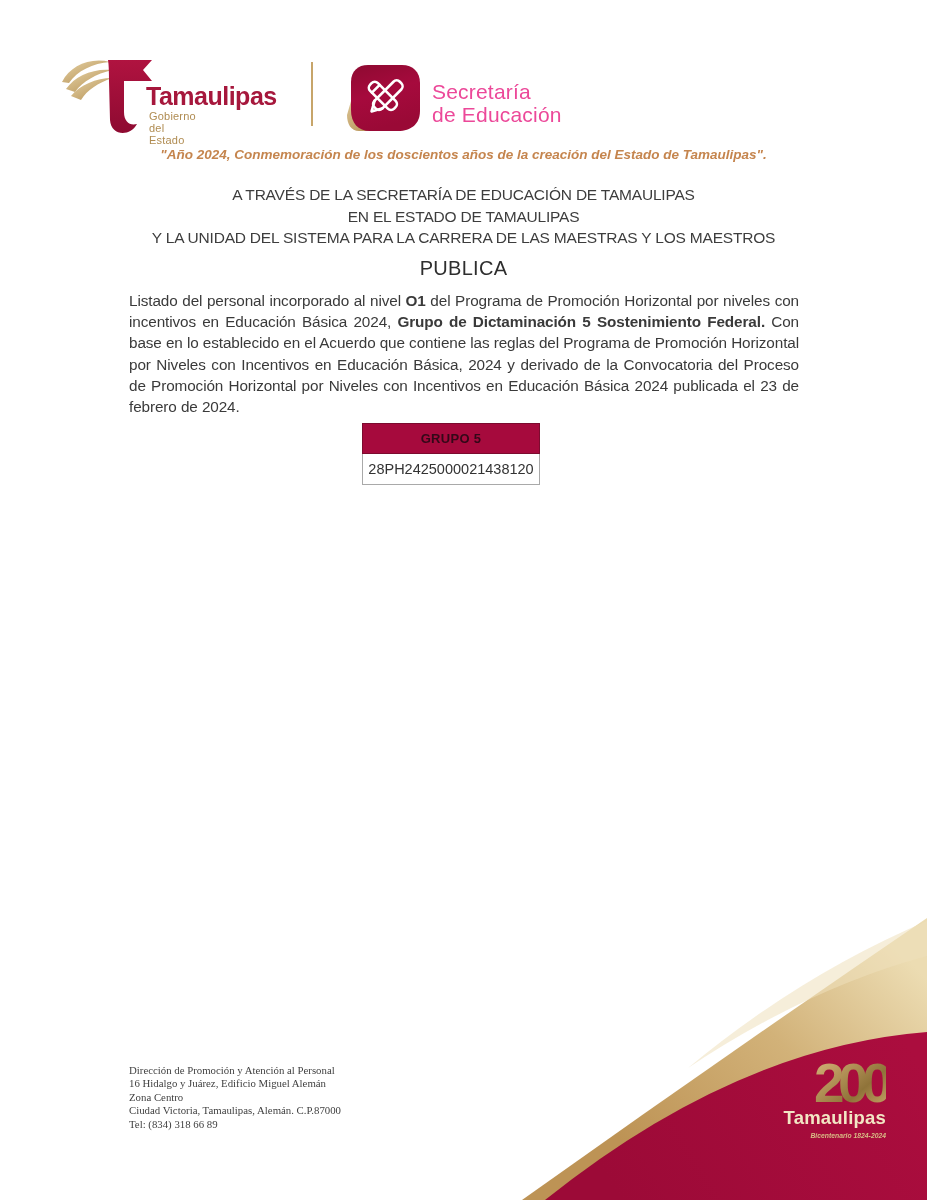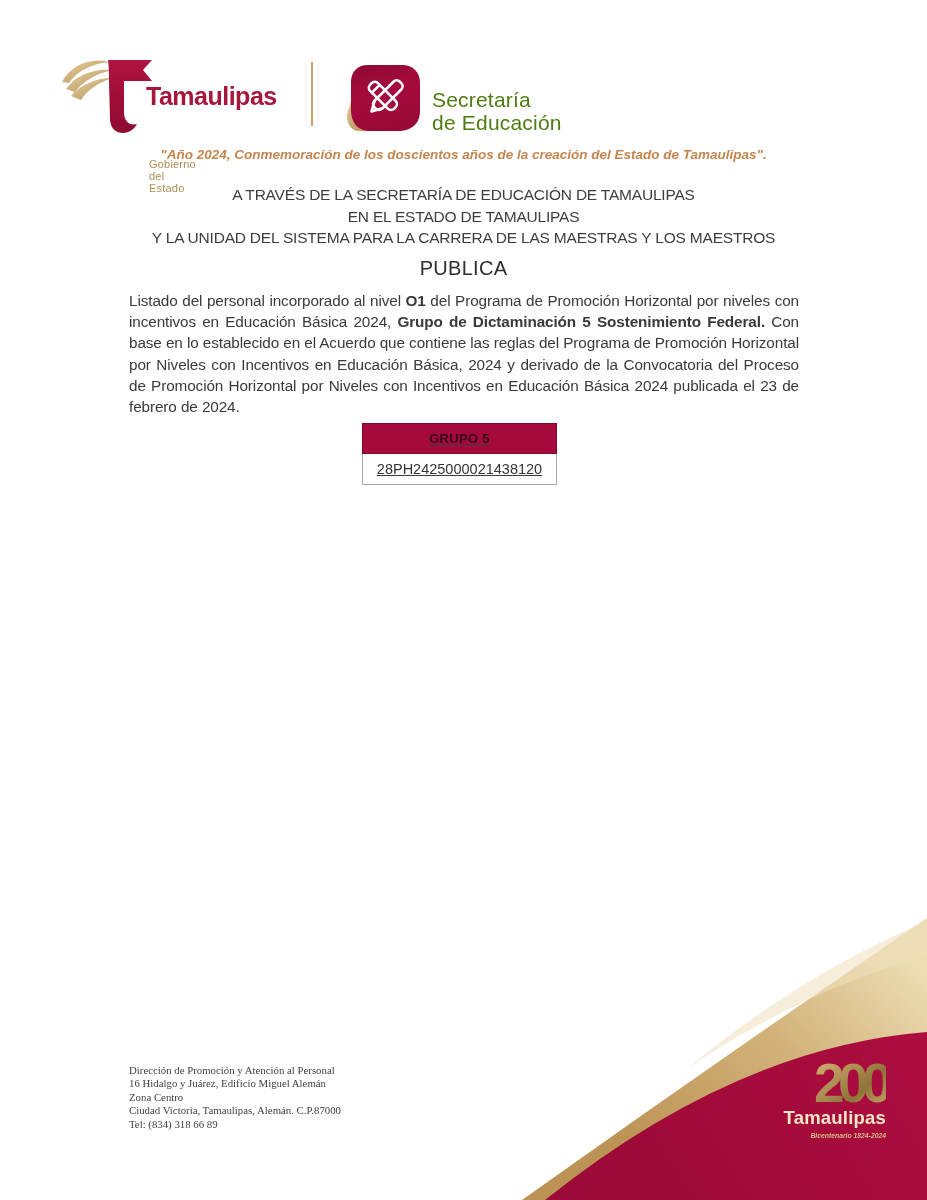--- a/index.html
+++ b/index.html
@@ -21,8 +21,8 @@
   .tam-sub  { position:absolute; left:89px; top:58px; font-size:11px; color:#b08c52; letter-spacing:0.2px;margin-top:48px; }
   .divider  { position:absolute; left:311px; top:62px; width:2px; height:64px; background:#c7a56a; }
   .se-badge { position:absolute; left:346px; top:63px; }
-  .se-text  { position:absolute; left:432px; top:88px; line-height:23px;
-              font-size:21px; color:#4d7c0f; letter-spacing:0.2px; }
+  .se-text  { position:absolute; left:432px; top:80px; line-height:23px;
+              font-size:21px; color:#ec4899; letter-spacing:0.2px; }
 
   
   .motto { position:absolute; left:0; top:147px; width:100%; text-align:center;

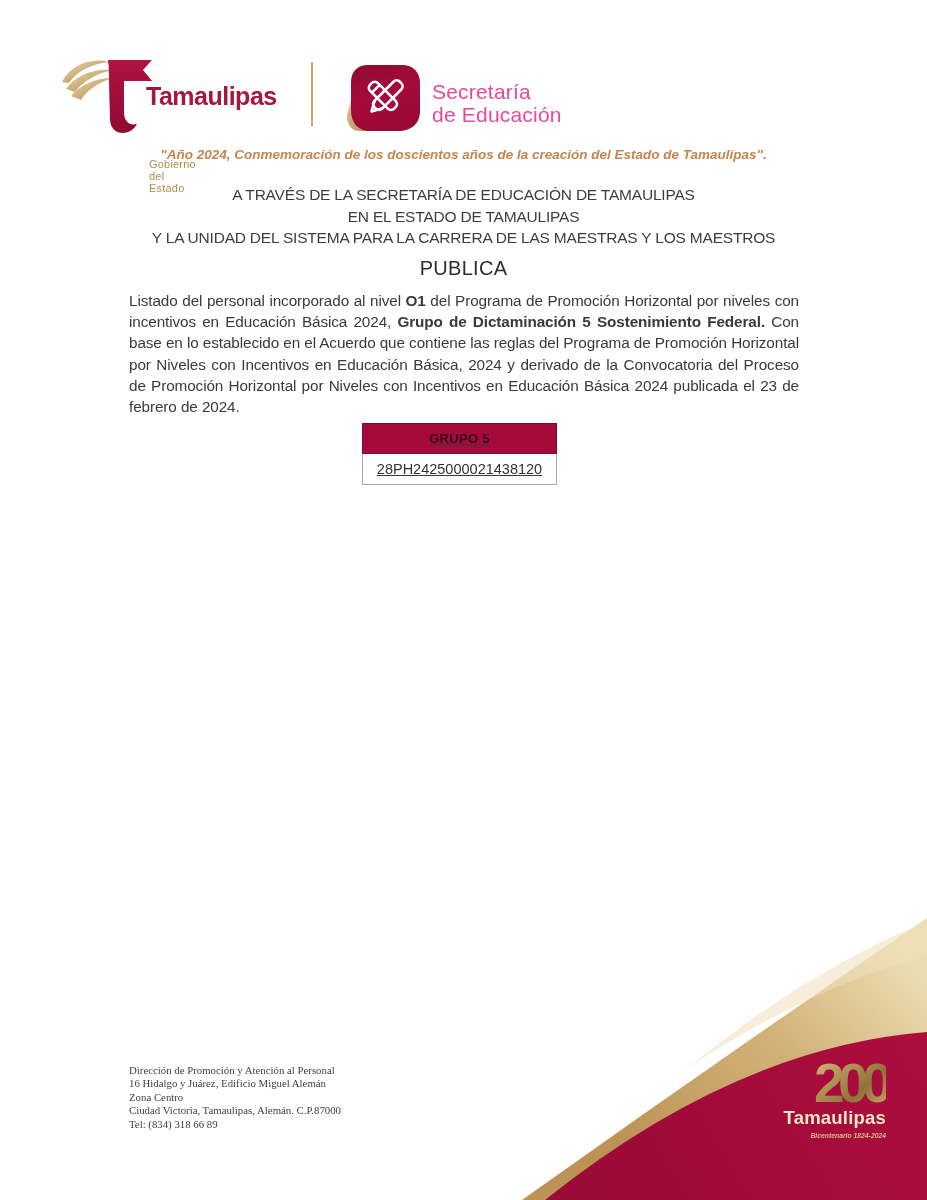--- a/index.html
+++ b/index.html
@@ -18,7 +18,7 @@
   .tam-mark { position:absolute; left:0; top:2px; }
   .tam-word { position:absolute; left:86px; top:30px; font-size:25px; font-weight:700;
               color:#a6173c; letter-spacing:-0.5px; }
-  .tam-sub  { position:absolute; left:89px; top:58px; font-size:11px; color:#b08c52; letter-spacing:0.2px;margin-top:48px; }
+  .tam-sub  { position:absolute; left:89px; top:58px; font-size:11px; color:#b08c52; letter-spacing:0.2px; }
   .divider  { position:absolute; left:311px; top:62px; width:2px; height:64px; background:#c7a56a; }
   .se-badge { position:absolute; left:346px; top:63px; }
   .se-text  { position:absolute; left:432px; top:80px; line-height:23px;

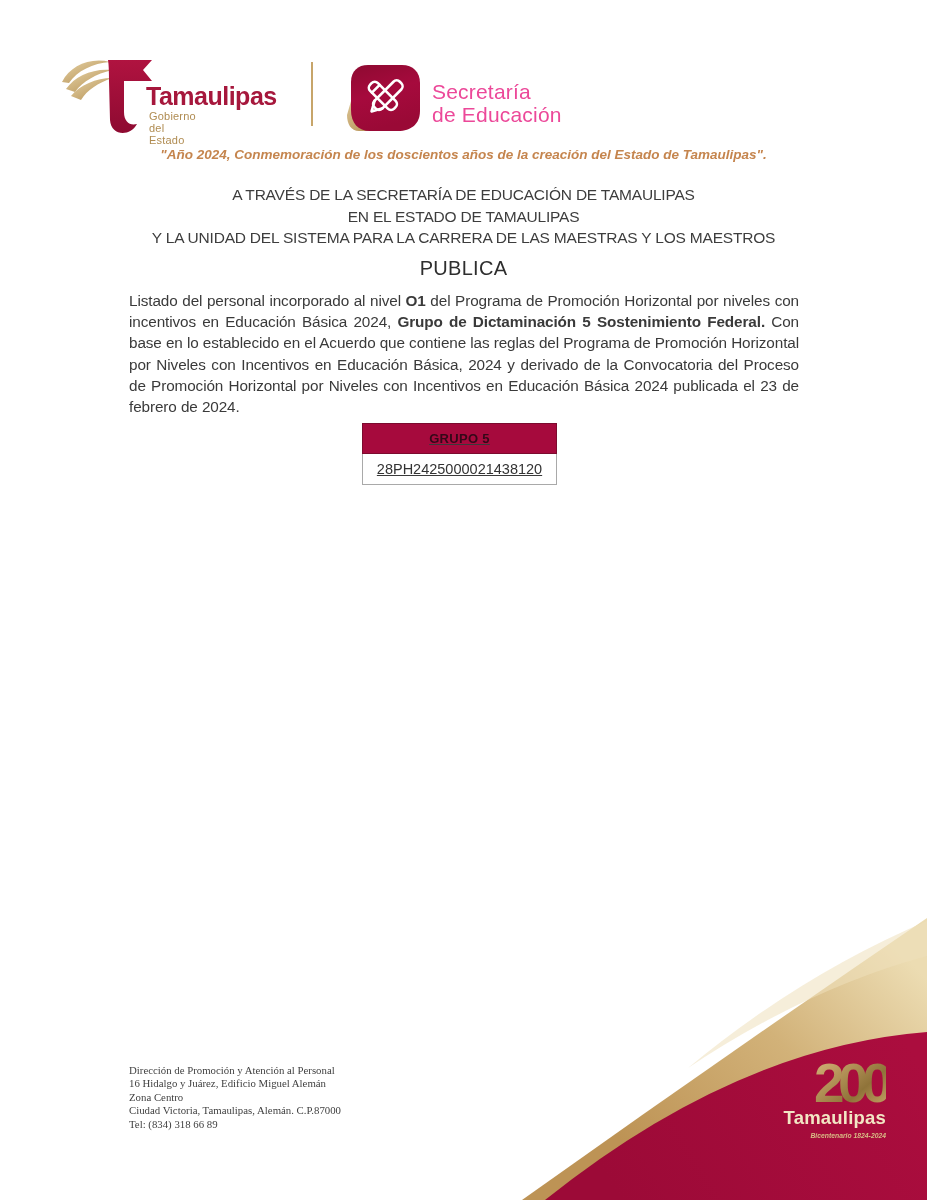--- a/index.html
+++ b/index.html
@@ -38,8 +38,8 @@
               color:#3a3a3a; letter-spacing:-0.1px; }
 
   
-  .group-table { position:absolute; left:362px; top:423px; width:195px;
-                 border-collapse:collapse; text-align:center;text-decoration:underline; }
+  .group-table { position:absolute; left:362px; top:423px; width:178px;
+                 border-collapse:collapse; text-align:center; }
   .group-table .hd { background:#a60a3d; border:1px solid #7c0b2f;
                      color:#330818; font-weight:700; font-size:13px;
                      height:30px; letter-spacing:0.3px; }

